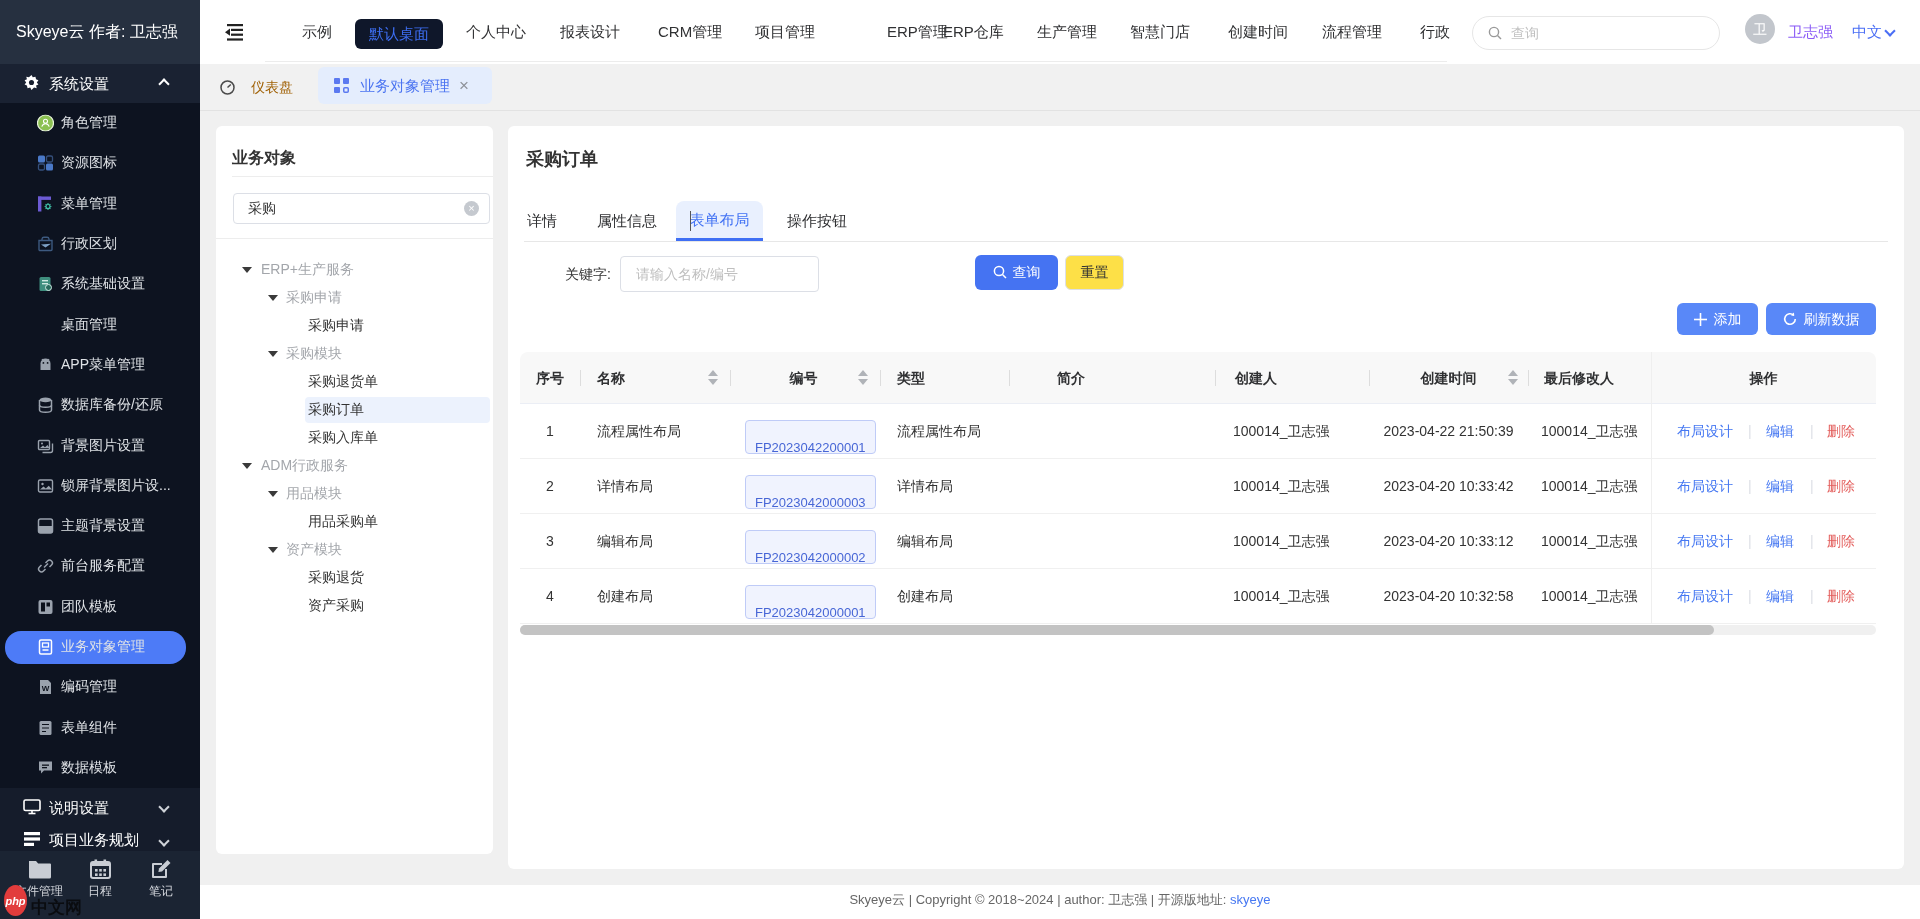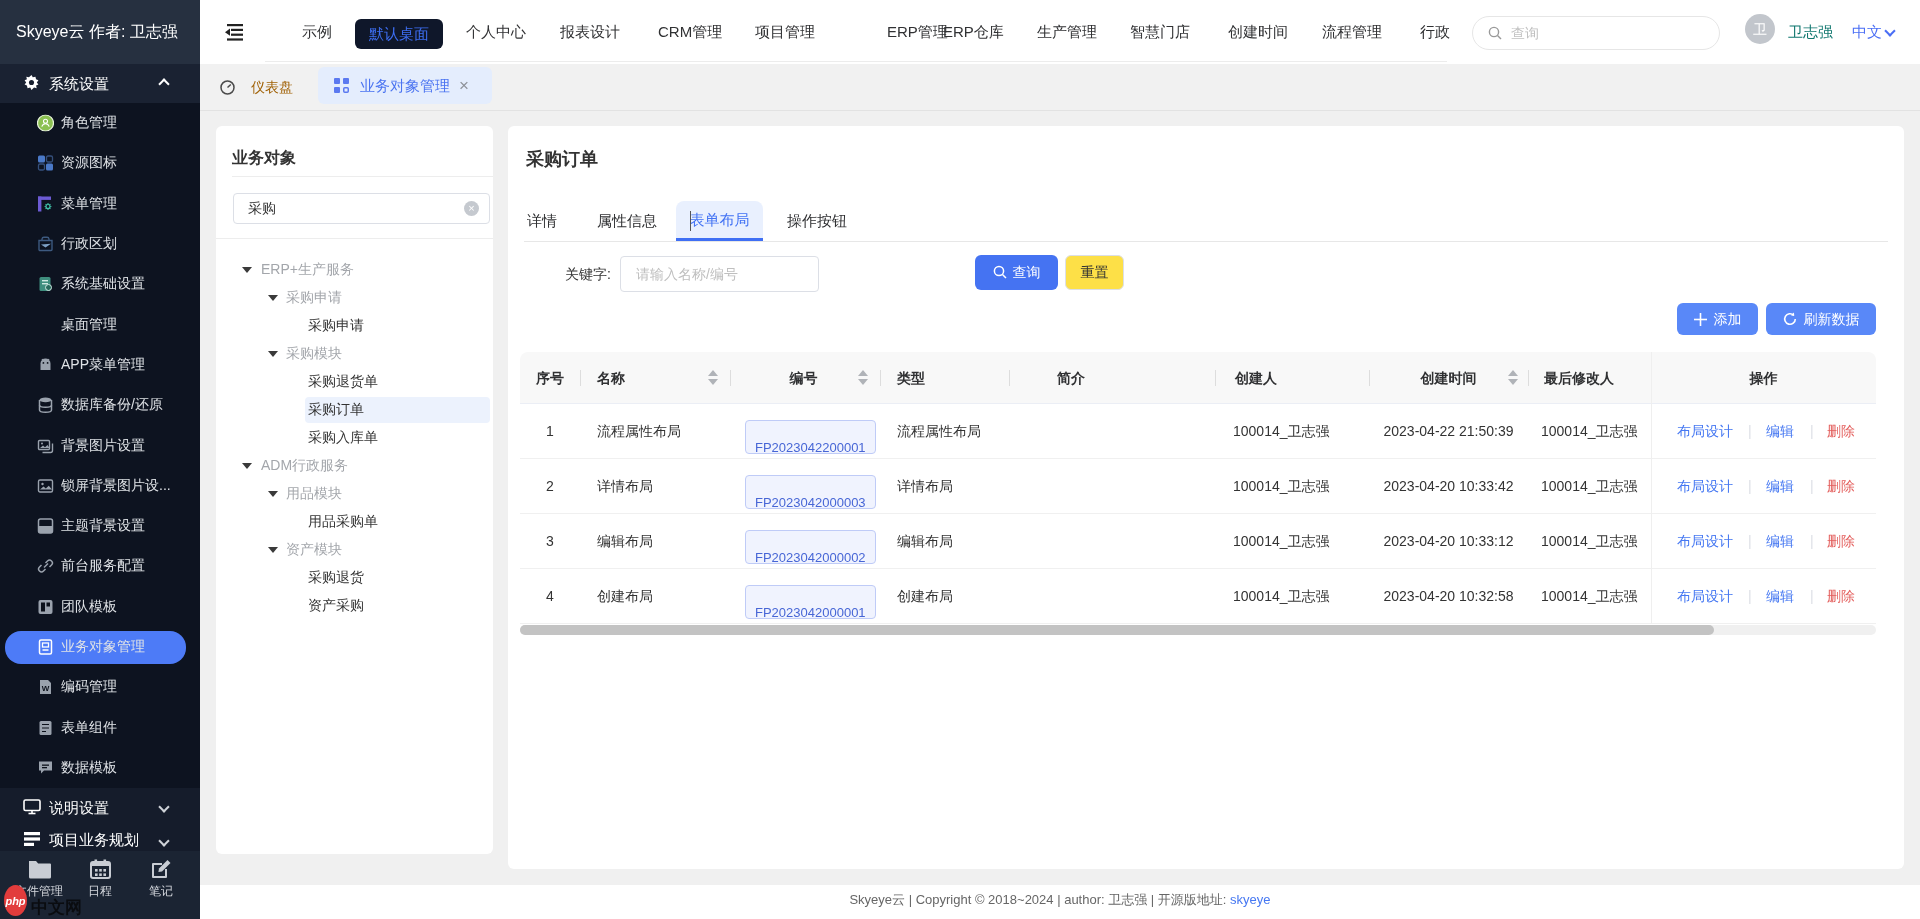--- a/index.html
+++ b/index.html
@@ -36,7 +36,7 @@
 #searchpill .ph{position:absolute;left:38px;top:8px;font-size:14px;color:#c0c0c0;}
 #searchpill svg{position:absolute;left:15px;top:9px;}
 #avatar{position:absolute;left:1545px;top:14px;width:30px;height:30px;border-radius:50%;background:#c2c6cc;color:#fff;font-size:14px;text-align:center;line-height:30px;}
-#uname{position:absolute;left:1588px;top:0;height:72px;line-height:64px;font-size:15px;color:#0f766e;text-align:center;}
+#uname{position:absolute;left:1588px;top:0;height:72px;line-height:64px;font-size:15px;color:#8b5cf6;text-align:center;}
 #lang{position:absolute;left:1652px;top:0;height:64px;line-height:64px;font-size:15px;color:#4a6ef5;}
 #langv{position:absolute;left:1686px;top:27px;width:8px;height:8px;border-left:2px solid #4a6ef5;border-top:2px solid #4a6ef5;transform:rotate(225deg);}
 

